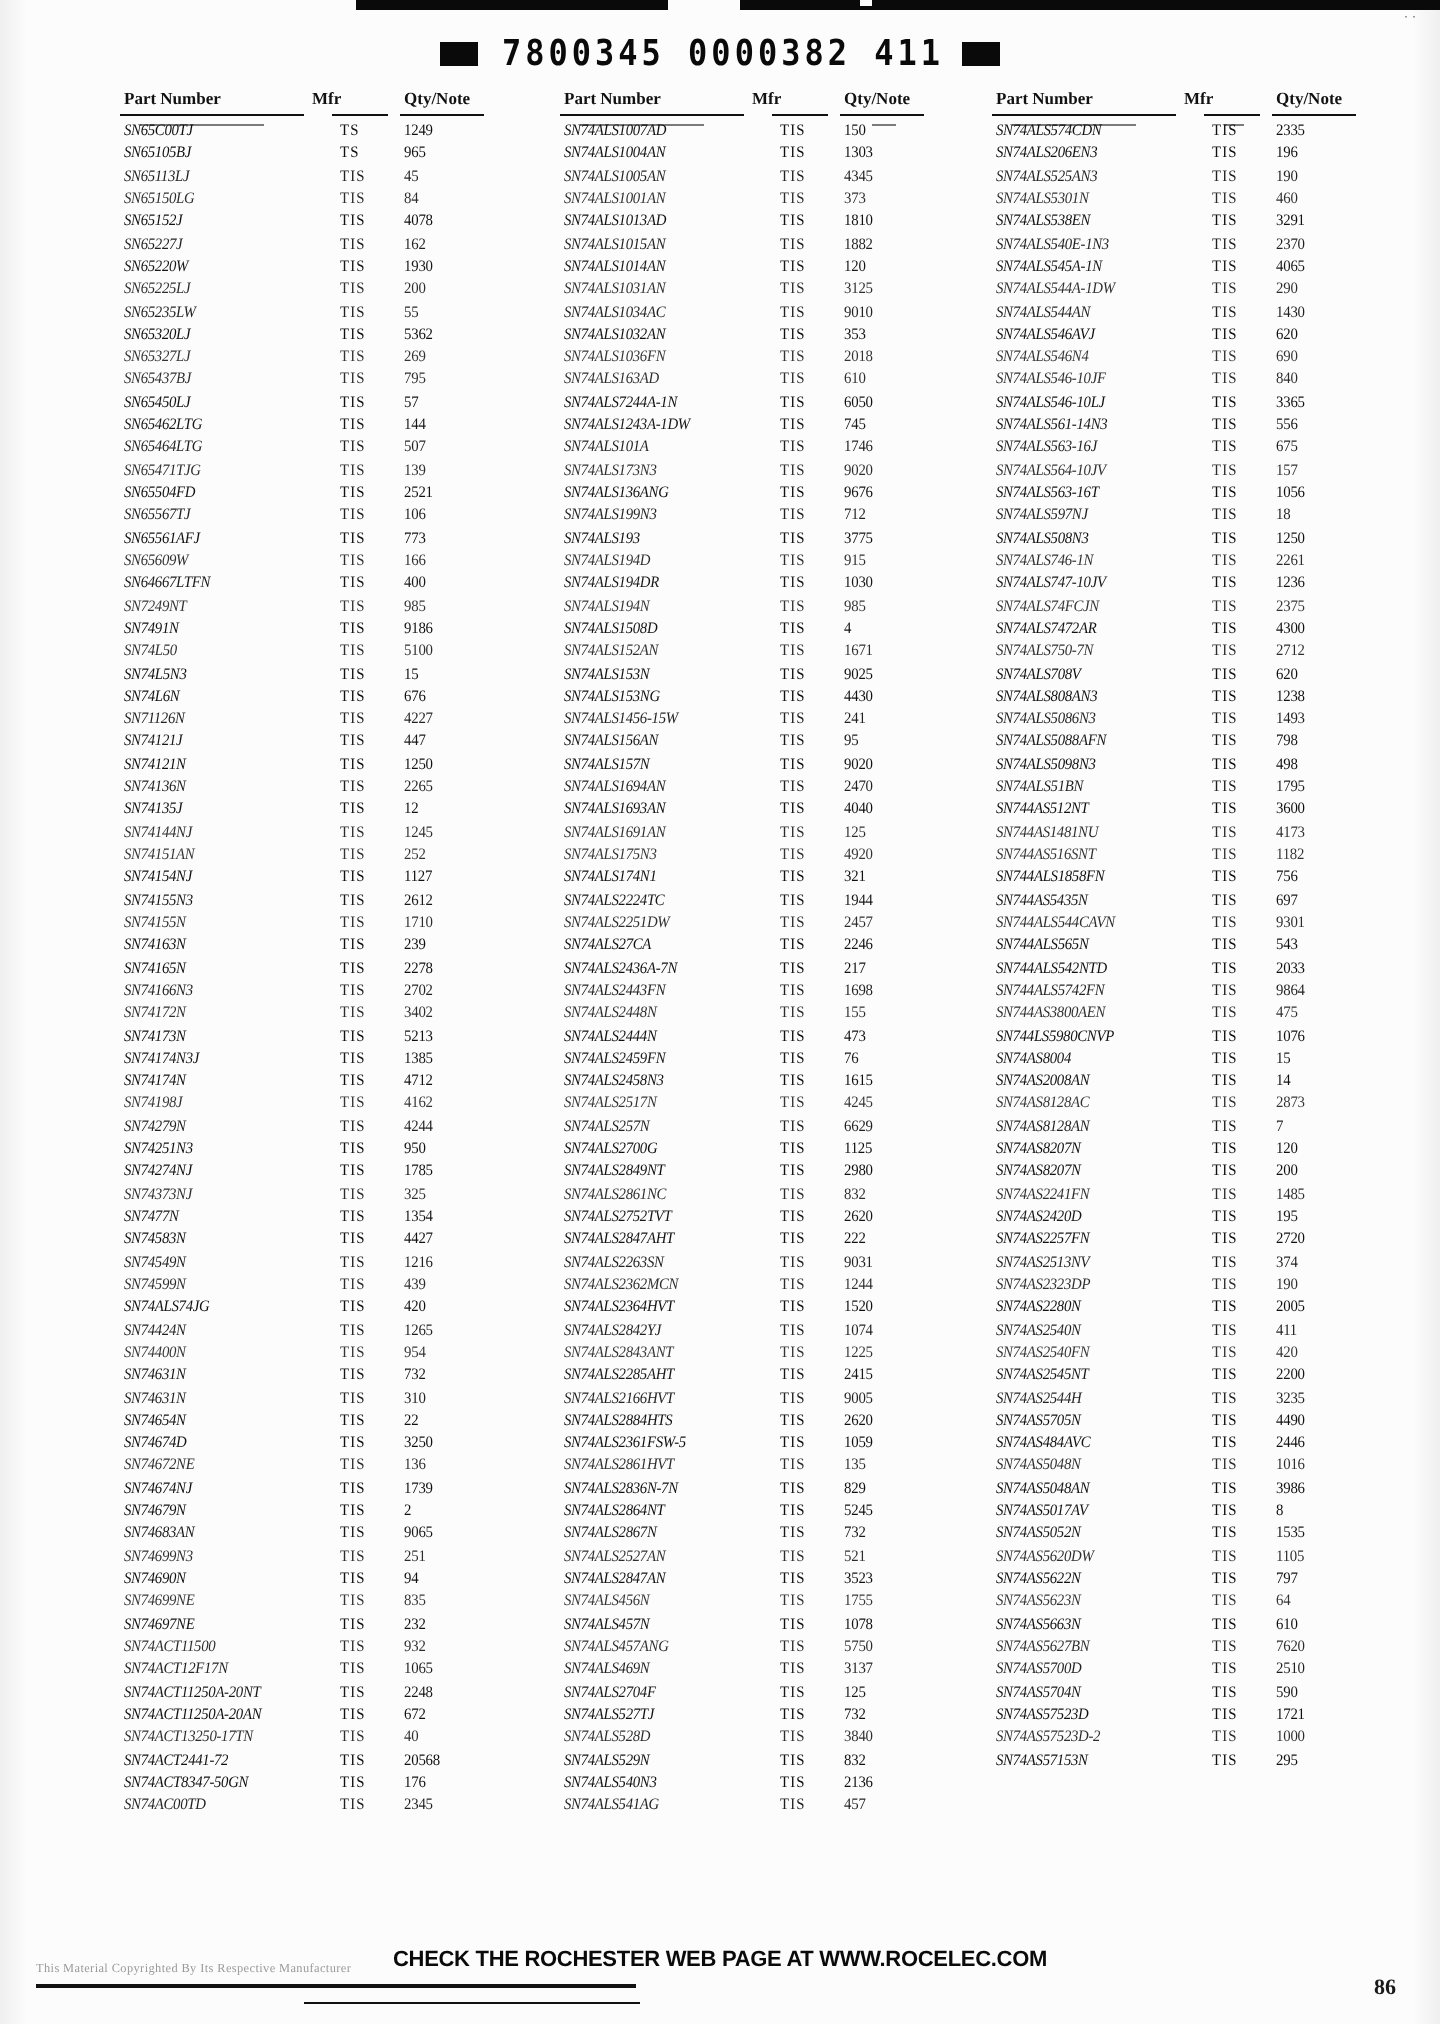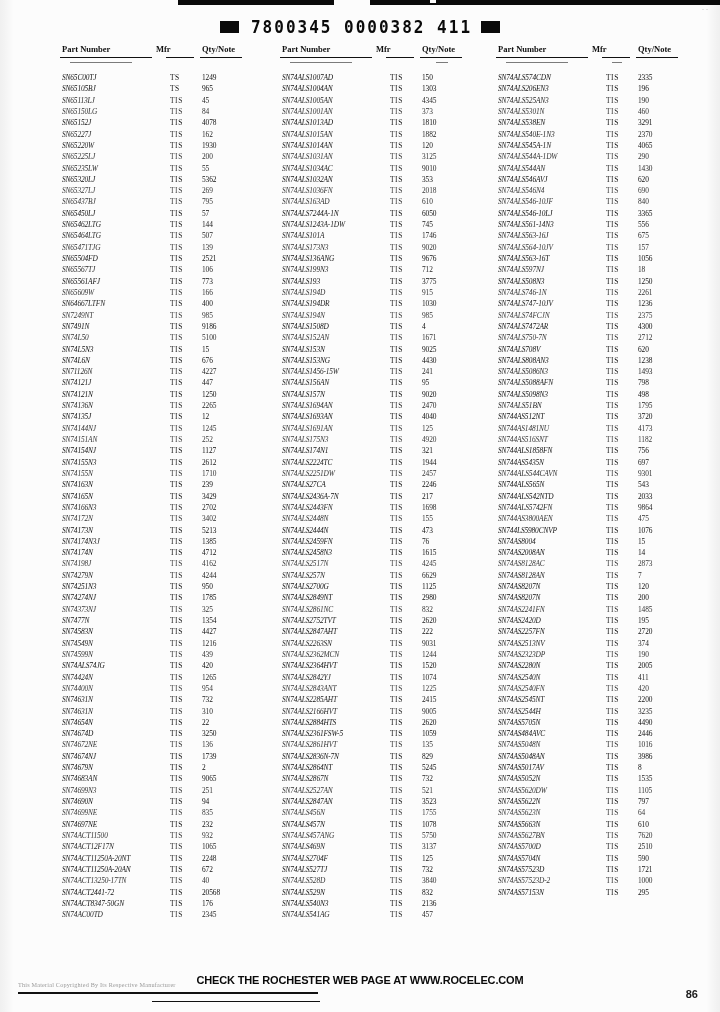--- a/index.html
+++ b/index.html
@@ -89,7 +89,7 @@
   .hdr .rule.smudge.r-qty{ left:160px;width:12px; }
 
   .rows{
-    position:absolute;top:28px;left:0;width:222px;
+    position:absolute;top:16px;left:0;width:222px;
   }
   .row{
     position:relative;height:11.32px;

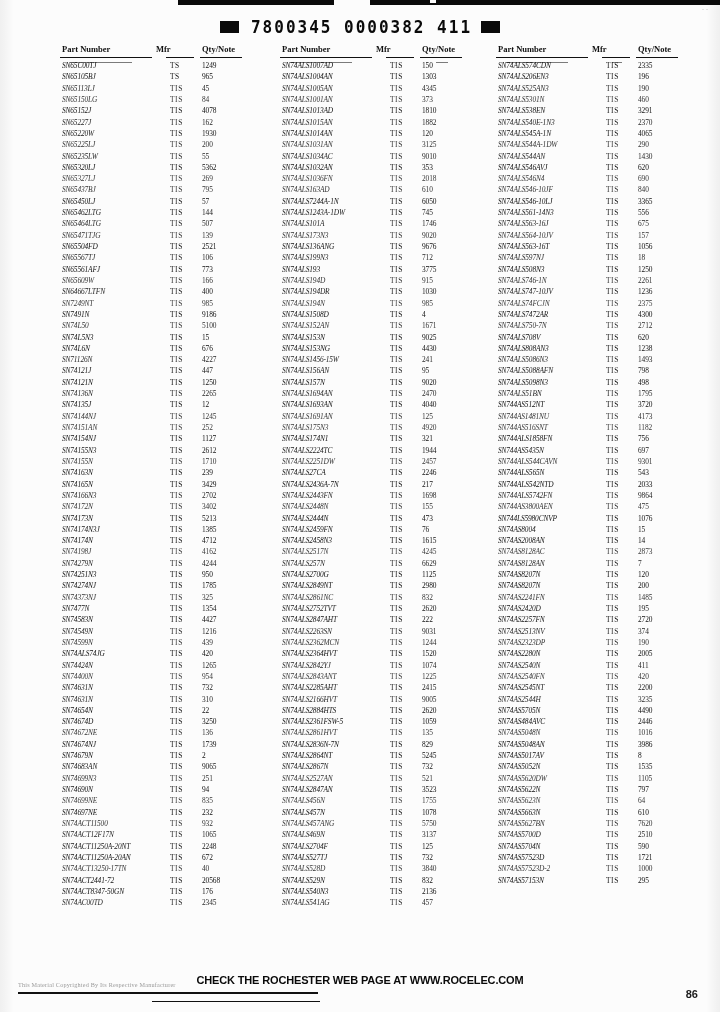--- a/index.html
+++ b/index.html
@@ -1106,7 +1106,7 @@
           <div class="row">
             <span class="cell c-pn">SN744AS512NT</span>
             <span class="cell c-mfr">TIS</span>
-            <span class="cell c-qty">3720</span>
+            <span class="cell c-qty">3600</span>
           </div>
           <div class="row">
             <span class="cell c-pn">SN744AS1481NU</span>

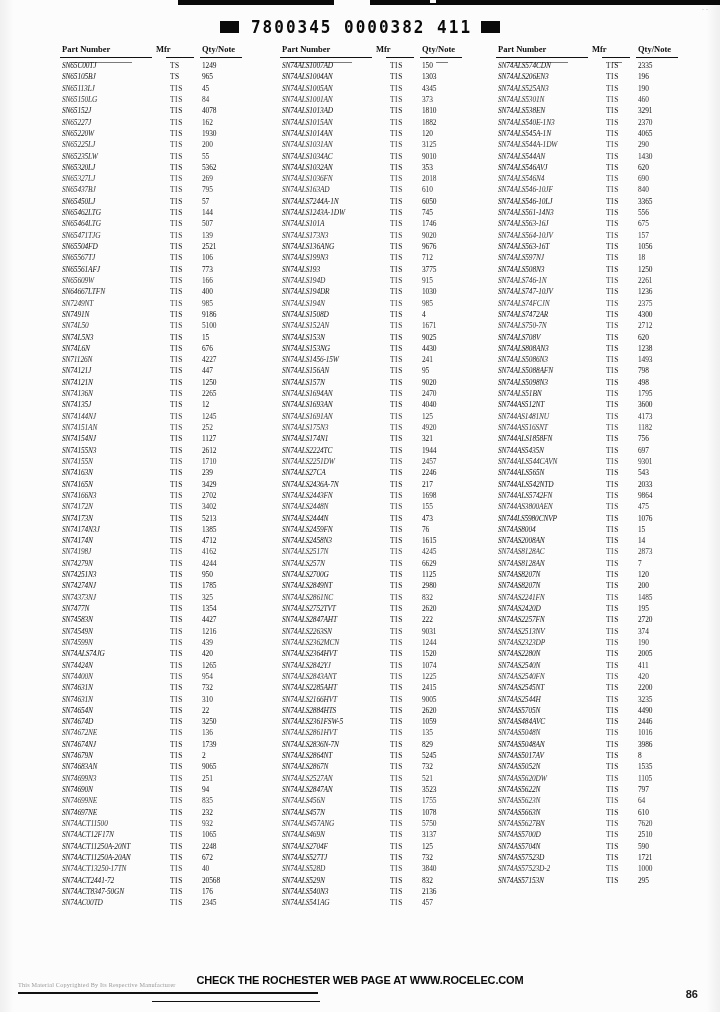--- a/index.html
+++ b/index.html
@@ -361,7 +361,7 @@
           <div class="row">
             <span class="cell c-pn">SN74165N</span>
             <span class="cell c-mfr">TIS</span>
-            <span class="cell c-qty">3429</span>
+            <span class="cell c-qty">2278</span>
           </div>
           <div class="row">
             <span class="cell c-pn">SN74166N3</span>

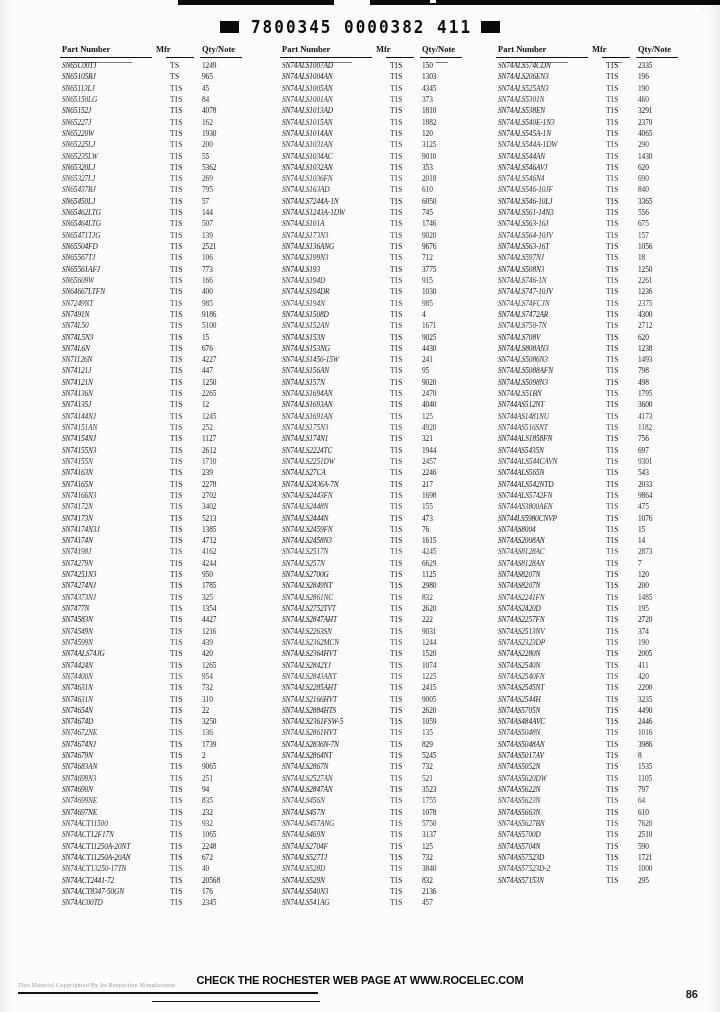--- a/index.html
+++ b/index.html
@@ -133,7 +133,7 @@
   }
   .pageno{
     position:absolute;right:22px;bottom:12px;
-    font-size:11px;color:#1a1a1a;font-family:Liberation Sans, sans-serif;
+    font-size:11px;color:#1a1a1a;font-family:Liberation Serif, serif;
     font-weight:600;
     text-align:right;
   }

